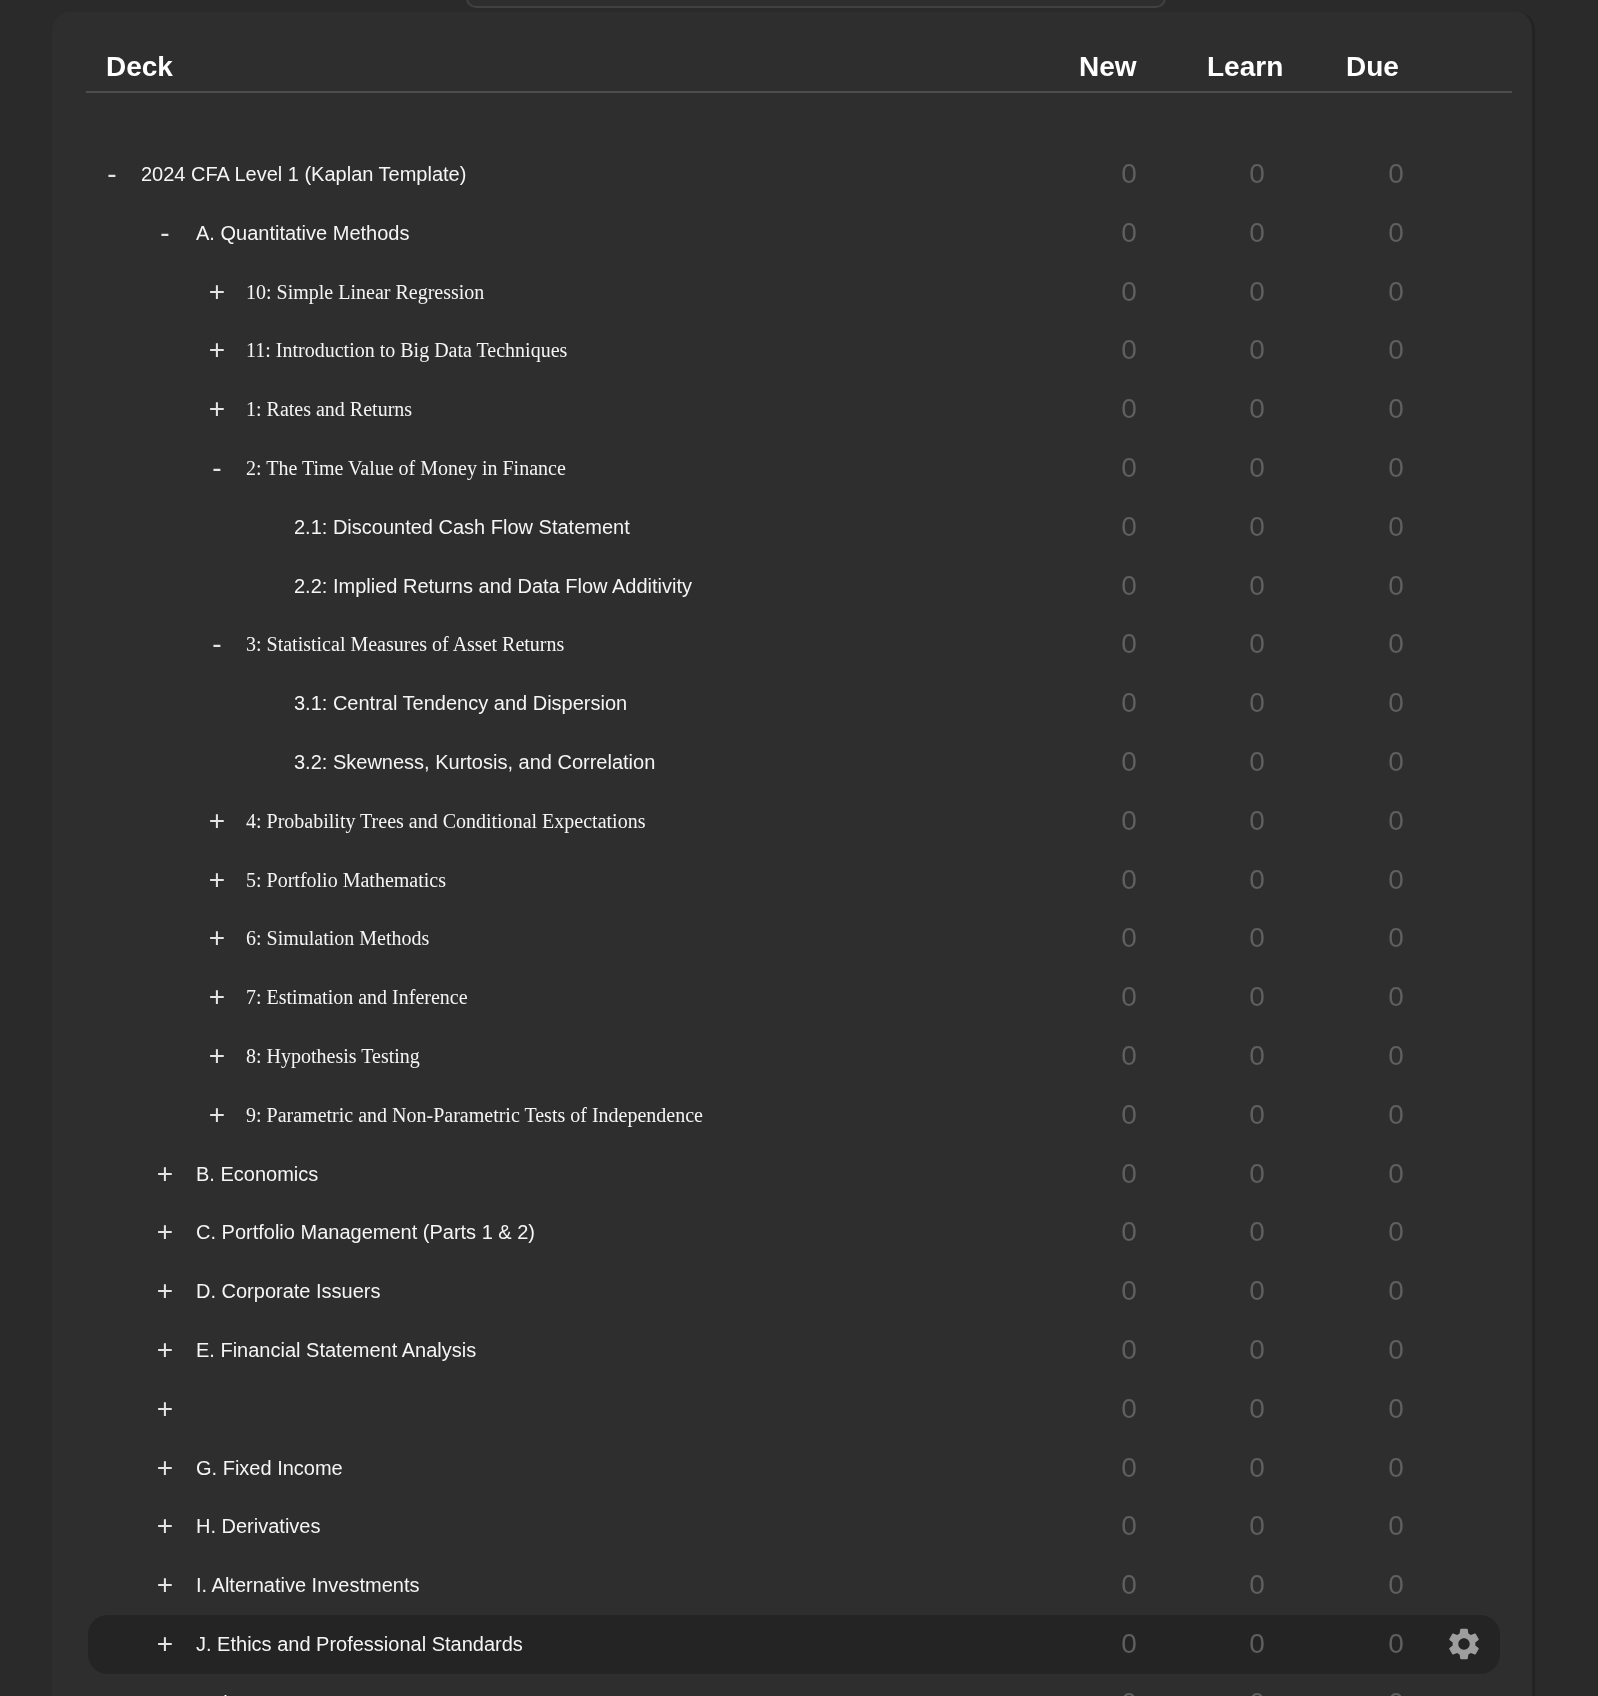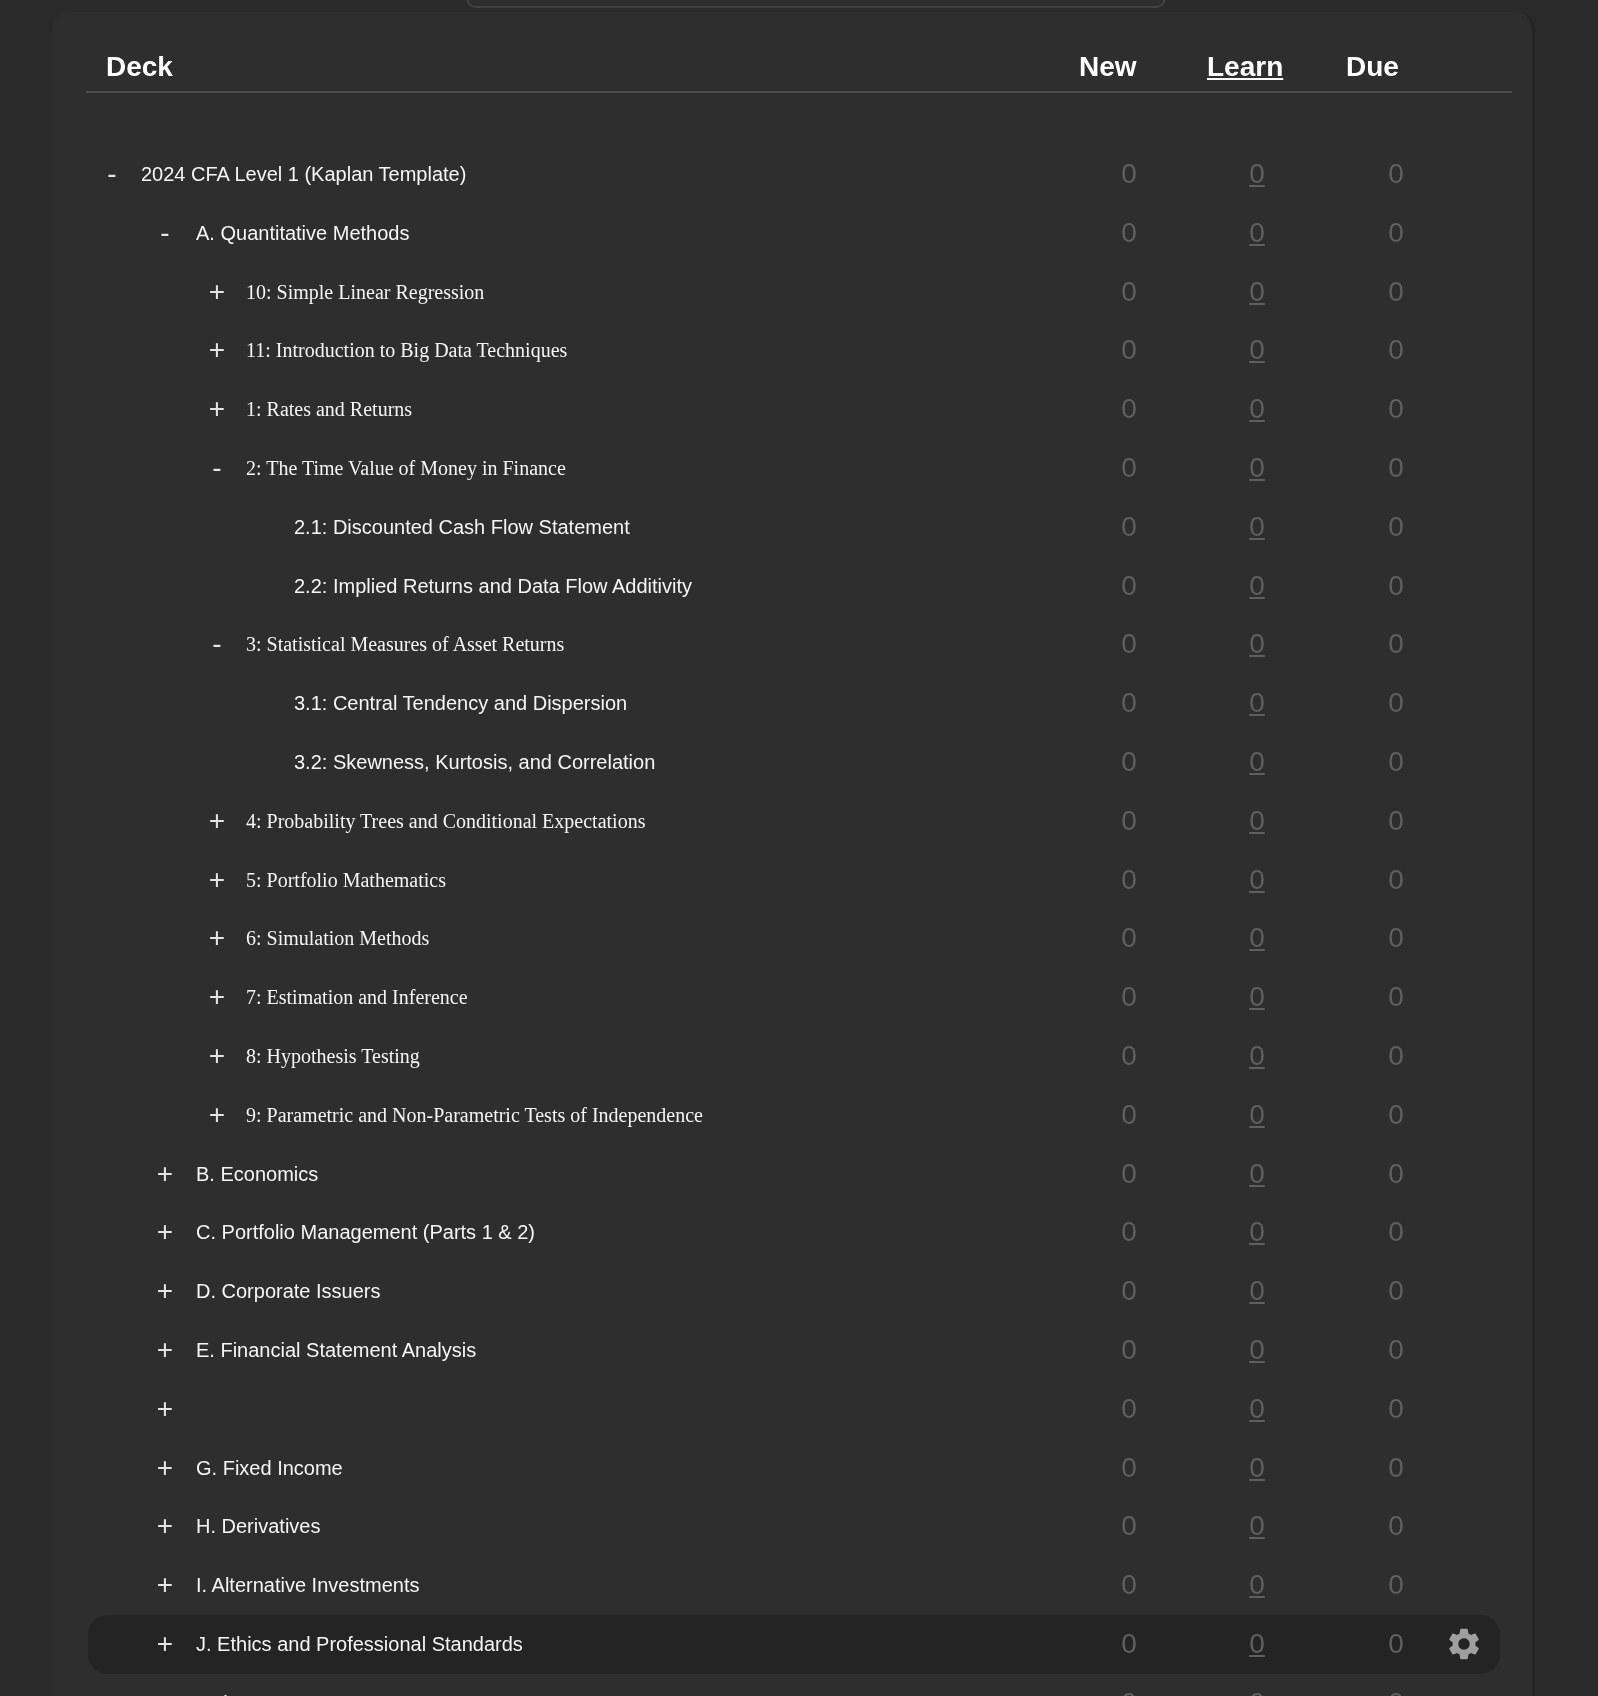--- a/index.html
+++ b/index.html
@@ -57,7 +57,7 @@
   .col-deck{left:40px;margin-left:14px;}
   .col-count{width:100px;text-align:left;}
   .col-new{left:1027px;}
-  .col-learn{left:1155px;text-decoration:underline;}
+  .col-learn{left:1155px;}
   .col-due{left:1294px;}
 
   .header-divider{

